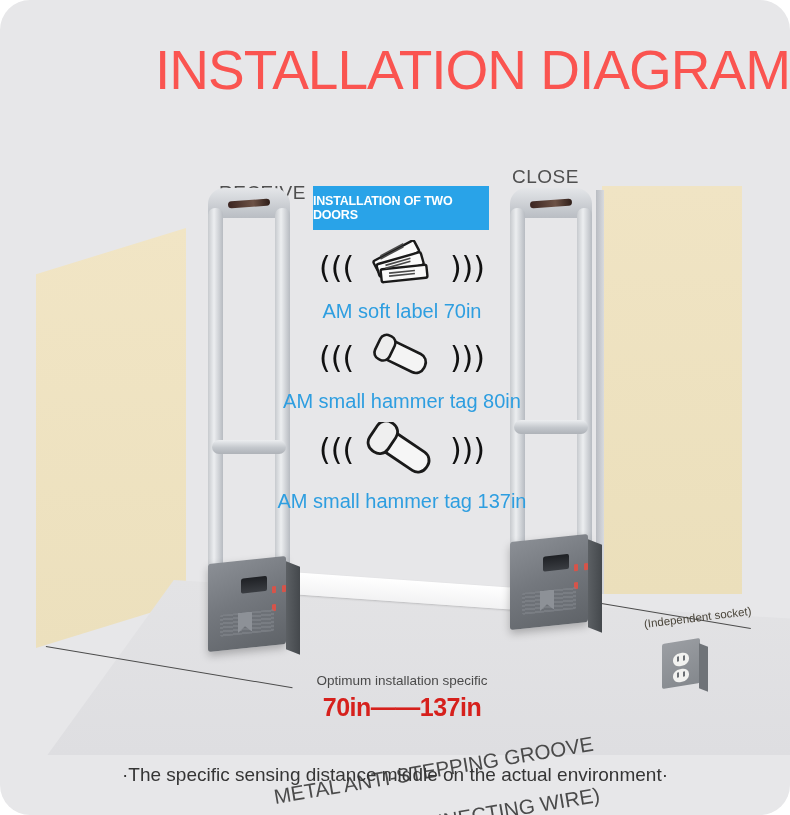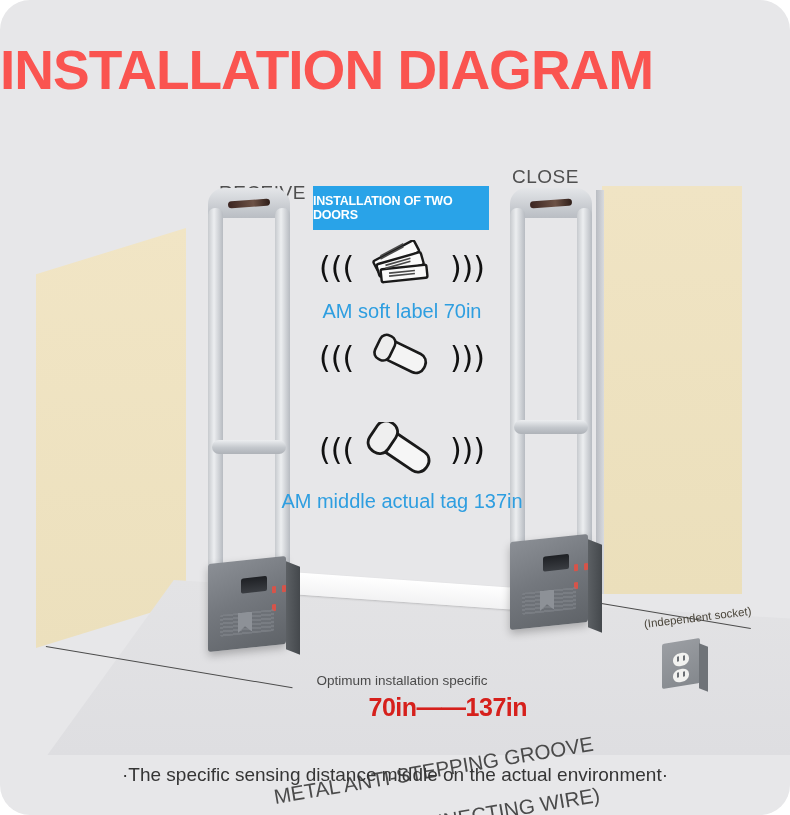--- a/index.html
+++ b/index.html
@@ -10,8 +10,8 @@
         background:#e7e7e9;border-radius:30px;overflow:hidden;}
 
   
-  #title{position:absolute;left:0;top:38px;width:790px;text-align:left;
-         font-size:55px;font-weight:bold;letter-spacing:-1px;
+  #title{position:absolute;left:0;top:38px;width:790px;text-align:right;
+         font-size:55px;font-weight:normal;letter-spacing:-1px;
          color:#fa5450;font-family:"Liberation Sans", sans-serif;}
   #subtitle{position:absolute;left:0;top:113px;width:790px;text-align:center;
             font-size:11.5px;color:#4a4a4a;letter-spacing:-0.2px;

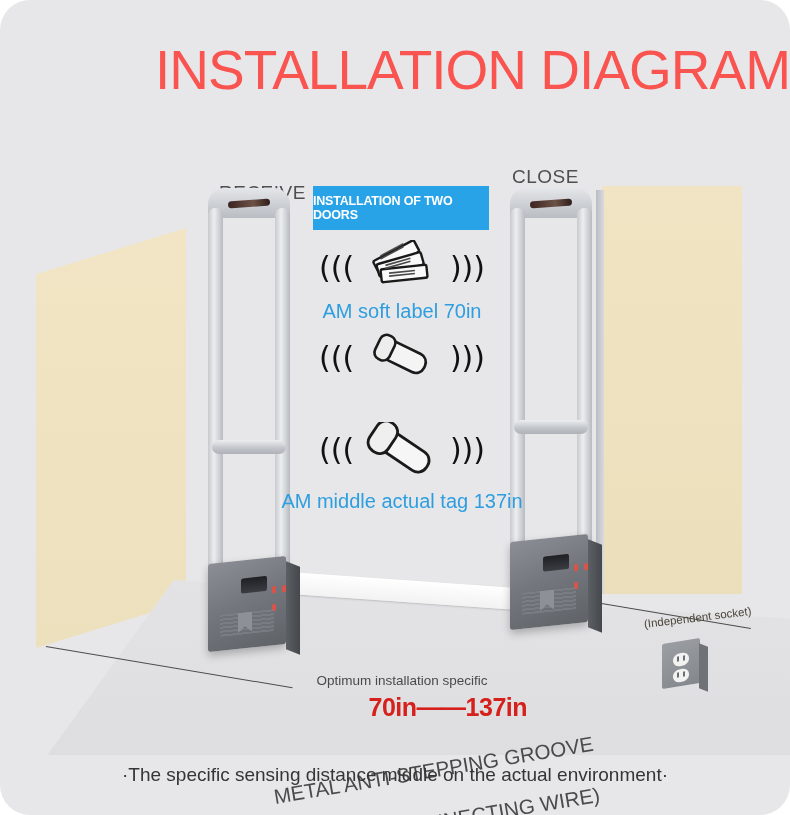--- a/index.html
+++ b/index.html
@@ -207,6 +207,7 @@
           </g>
         </svg>
       </div>
+      <div class="tagcap">AM small hammer tag 80in</div>
     </div>
 
     <div class="tagrow" style="top:282px;">

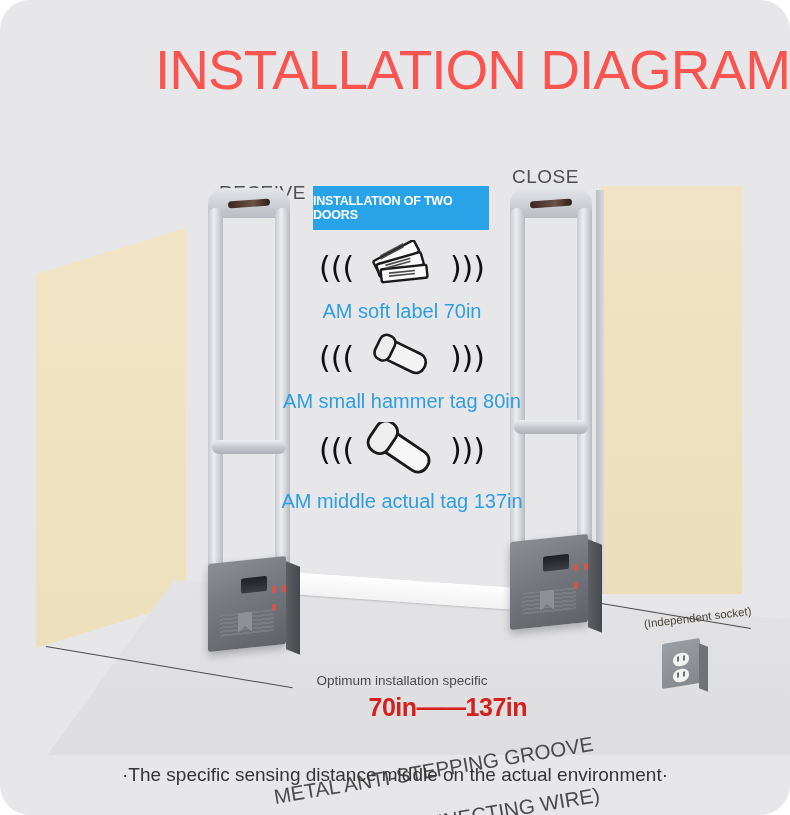--- a/index.html
+++ b/index.html
@@ -221,7 +221,7 @@
           </g>
         </svg>
       </div>
-      <div class="tagcap">AM middle actual tag 137in</div>
+      <div class="tagcap">AM small hammer tag 137in</div>
     </div>
 
     <div class="dist-title">Optimum installation specific</div>

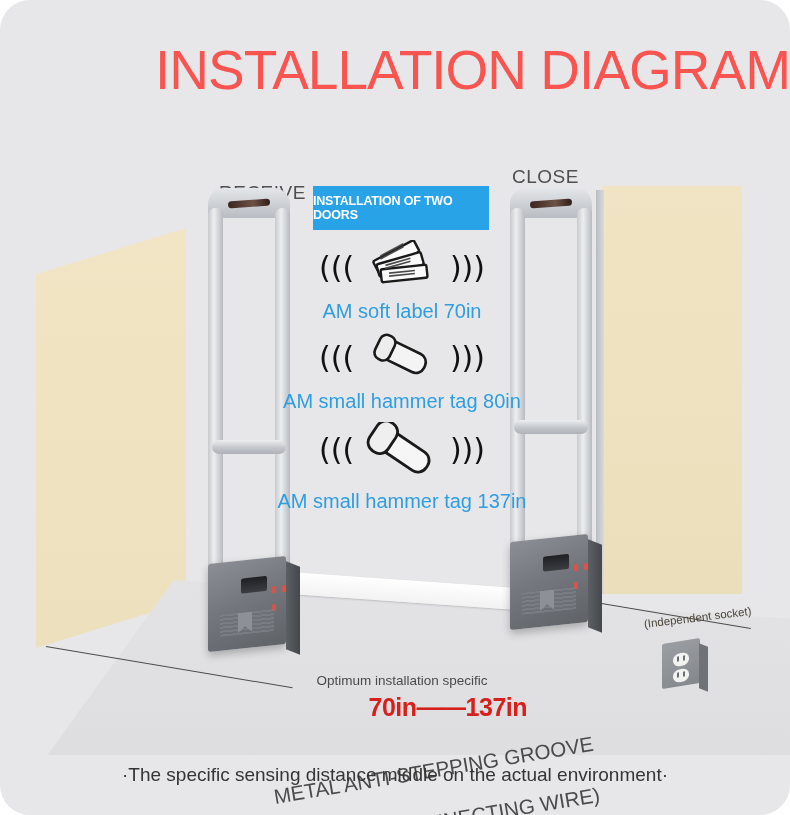--- a/index.html
+++ b/index.html
@@ -84,7 +84,7 @@
 
   .dist-title{position:absolute;left:277px;top:533px;width:250px;text-align:center;
      font-size:13.5px;color:#4a4a4a;}
-  .dist-value{position:absolute;left:277px;top:553px;width:250px;text-align:right;
+  .dist-value{position:absolute;left:277px;top:553px;width:250px;text-align:center;
      font-size:25px;font-weight:bold;color:#d6201c;letter-spacing:-0.5px;}
 
   

